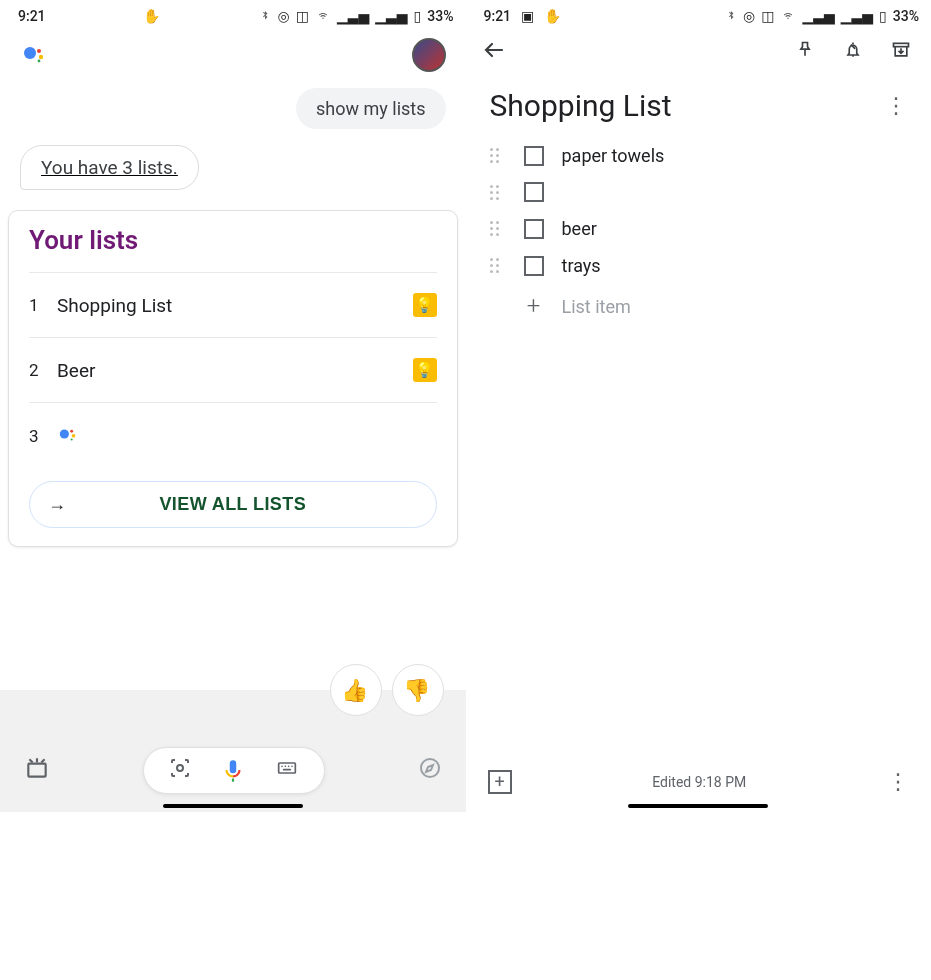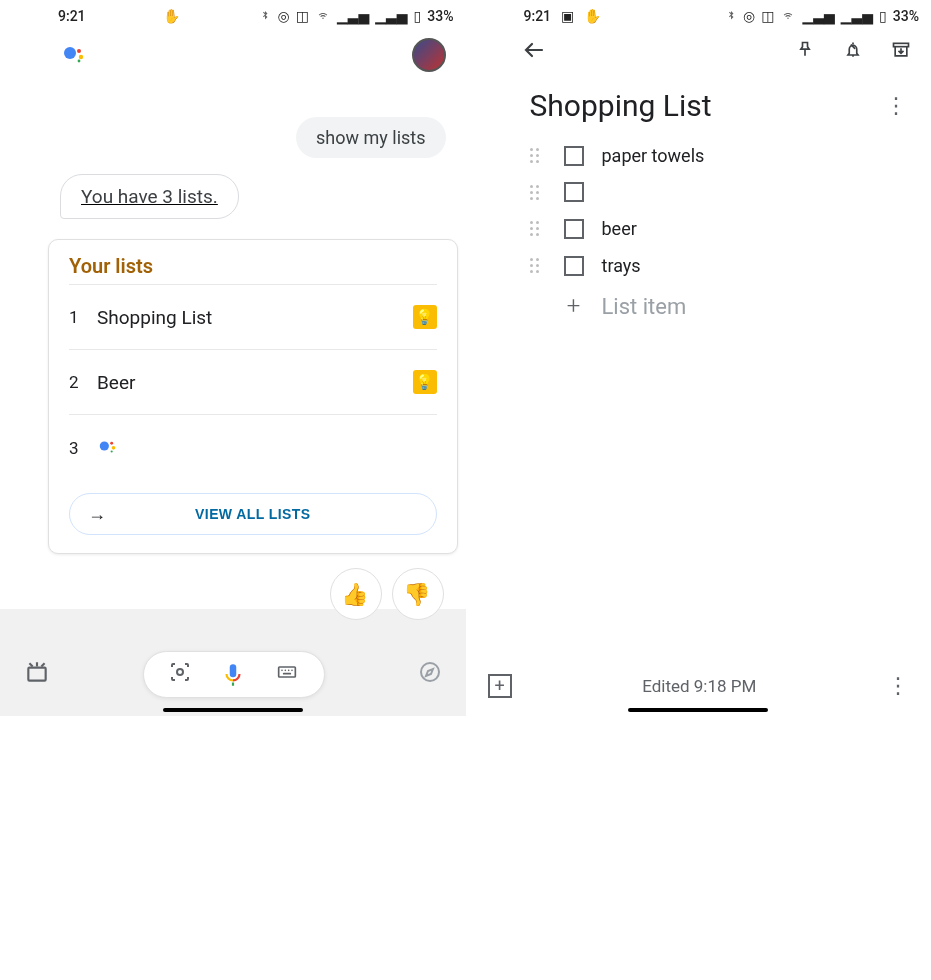--- a/index.html
+++ b/index.html
@@ -5,7 +5,7 @@
   * { box-sizing: border-box; margin: 0; padding: 0; }
   html, body { width: 931px; height: 980px; font-family: -apple-system, BlinkMacSystemFont, "Segoe UI", Roboto, sans-serif; }
   body { display: flex; background: #fff; }
-  .screen { width: 465.5px; height: 716px; position: relative; background: #fff; overflow: hidden; padding-left: 40px;}
+  .screen { width: 465.5px; height: 812px; position: relative; background: #fff; overflow: hidden;}
   .screen.left { background: linear-gradient(#fff 0%, #fff 85%, #f1f1f1 85%, #f1f1f1 100%); }
   .statusbar { display: flex; justify-content: space-between; align-items: center; padding: 8px 12px 0 18px; font-size: 14px; font-weight: 500; color: #222; }
   .statusbar .right { display: flex; align-items: center; gap: 6px; }

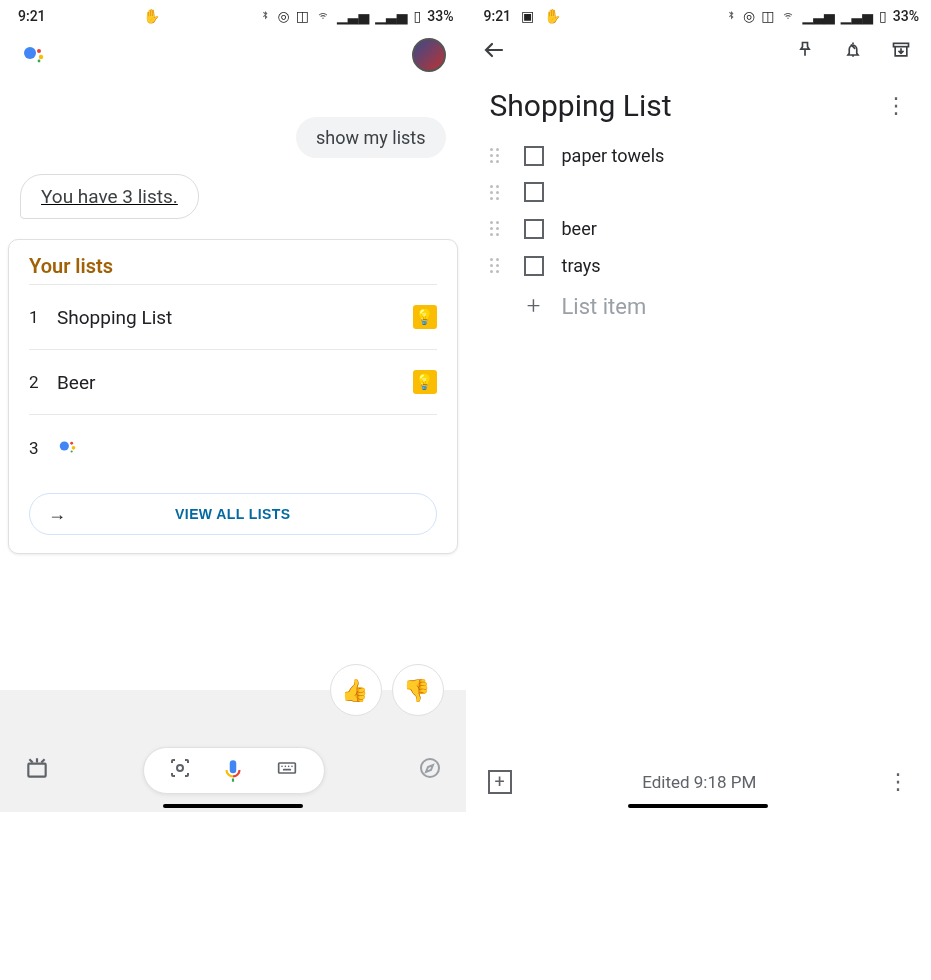--- a/index.html
+++ b/index.html
@@ -14,7 +14,7 @@
   .assistant-logo { display:flex; gap:2px; align-items:center; height:22px;}
   .avatar { width:34px; height:34px; border-radius:50%; background: linear-gradient(135deg,#3a4a8a,#b33); border:2px solid #555; }
   .user-bubble-row { display:flex; justify-content:flex-end; padding: 6px 20px 8px 0;}
-  .user-bubble { background:#f1f3f4; color:#3c4043; font-size:18px; padding:10px 20px; border-radius:22px;margin-top:29px;}
+  .user-bubble { background:#f1f3f4; color:#3c4043; font-size:18px; padding:10px 20px; border-radius:22px;}
   .asst-bubble-row { display:flex; padding: 8px 0 12px 20px; text-decoration: underline;}
   .asst-bubble { background:#fff; border:1px solid #dadce0; border-radius:22px; border-bottom-left-radius:4px; padding:10px 20px; font-size:19px; color:#3c4043;}
   .card { margin: 8px 8px 0 8px; background:#fff; border:1px solid #e0e0e0; border-radius:10px; box-shadow: 0 1px 3px rgba(0,0,0,0.08); padding: 14px 20px 18px 20px;}

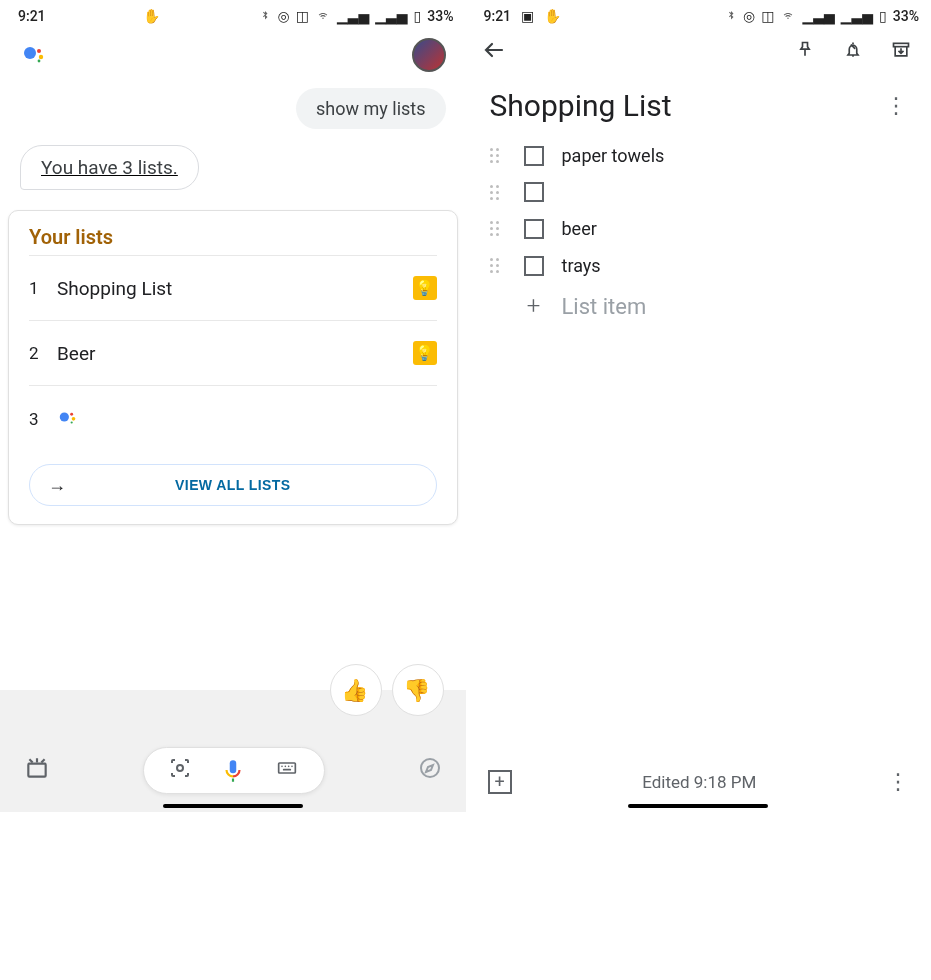--- a/index.html
+++ b/index.html
@@ -18,7 +18,7 @@
   .asst-bubble-row { display:flex; padding: 8px 0 12px 20px; text-decoration: underline;}
   .asst-bubble { background:#fff; border:1px solid #dadce0; border-radius:22px; border-bottom-left-radius:4px; padding:10px 20px; font-size:19px; color:#3c4043;}
   .card { margin: 8px 8px 0 8px; background:#fff; border:1px solid #e0e0e0; border-radius:10px; box-shadow: 0 1px 3px rgba(0,0,0,0.08); padding: 14px 20px 18px 20px;}
-  .card-title { font-size:20px; font-weight:600; color:#a16207; margin-bottom:6px;}
+  .card-title { font-size:26px; font-weight:600; color:#701a75; margin-bottom:17px;}
   .list-row { display:flex; align-items:center; padding:20px 0; border-top:1px solid #e8e8e8;}
   .list-row:first-of-type { border-top:1px solid #e8e8e8; margin-top:6px;}
   .list-row.last { border-bottom:none;}

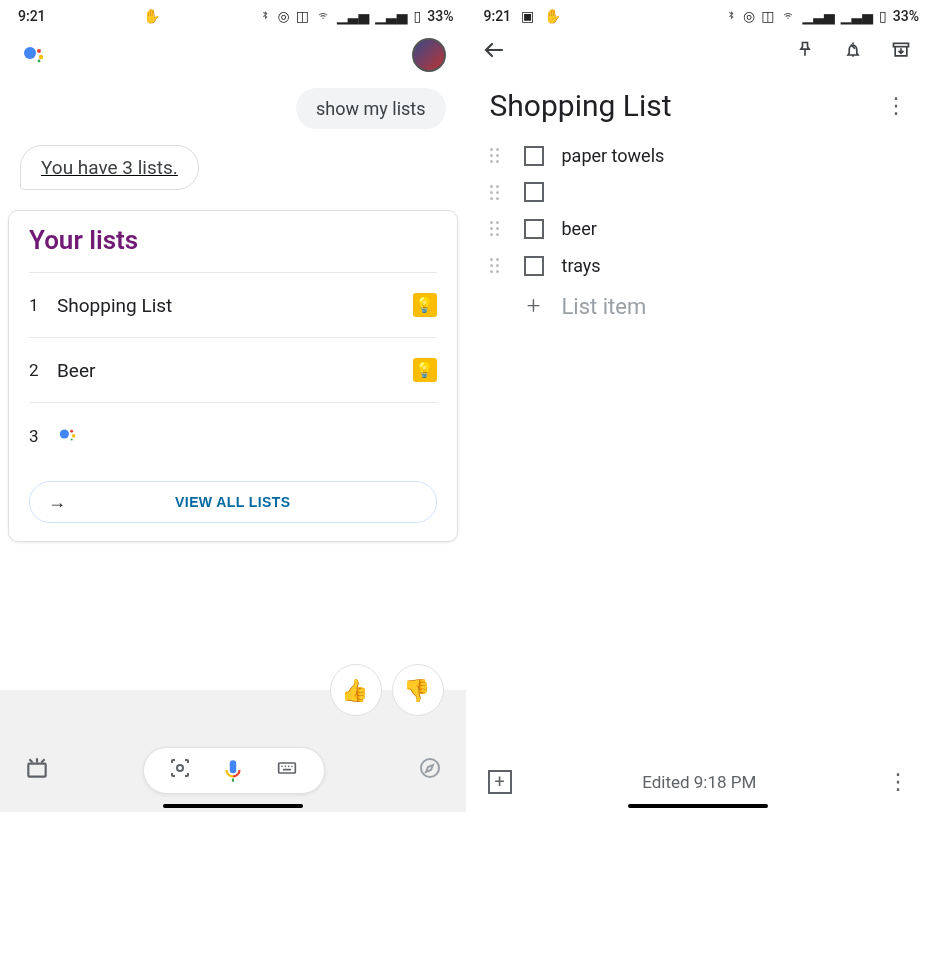--- a/index.html
+++ b/index.html
@@ -51,7 +51,7 @@
   .item-text { font-size:18px; color:#202124;}
   .add-row { display:flex; align-items:center; gap:18px; padding:8px 0 8px 34px;}
   .plus { font-size:24px; color:#5f6368; font-weight:300; width:20px; text-align:center;}
-  .placeholder { font-size:22px; color:#9aa0a6;}
+  .placeholder { font-size:18px; color:#9aa0a6;}
   .footer { position:absolute; bottom:18px; left:0; right:0; display:flex; align-items:center; justify-content:space-between; padding:0 22px;}
   .footer-text { font-size:17px; color:#5f6368;}
   .sq-plus { width:24px; height:24px; border:2px solid #5f6368; display:flex; align-items:center; justify-content:center; font-size:18px; color:#5f6368;}

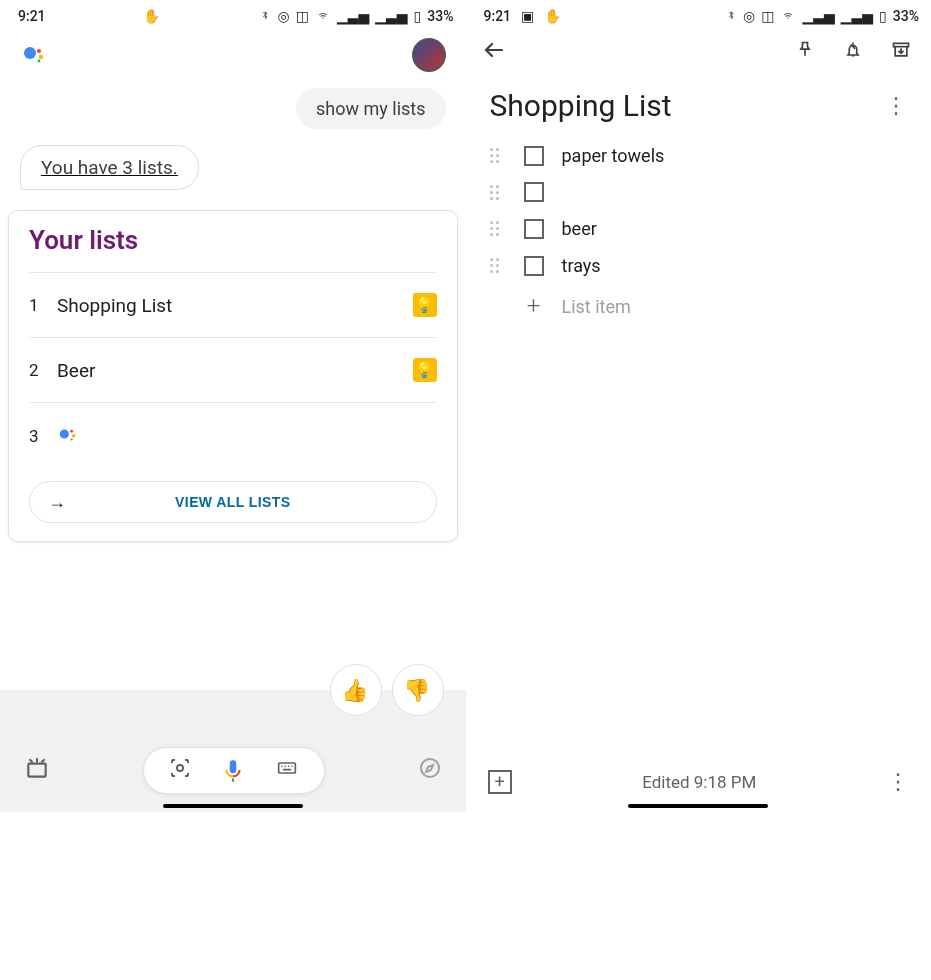--- a/index.html
+++ b/index.html
@@ -28,7 +28,7 @@
   .asst-mini { display:inline-block;}
   .view-all-btn { margin-top:12px; width:100%; border:1px solid #d2e3fc; border-radius:24px; background:#fff; padding:12px 0; display:flex; align-items:center; justify-content:center; cursor:pointer; position:relative;}
   .view-all-btn .arrow { position:absolute; left:18px; color:#202124; font-size:18px;}
-  .view-all-btn .label { color:#0369a1; font-weight:600; font-size:14px; letter-spacing:.4px;}
+  .view-all-btn .label { color:#14532d; font-weight:600; font-size:18px; letter-spacing:.4px;}
   .feedback-row { position:absolute; bottom:96px; right:22px; display:flex; gap:10px;}
   .fb-btn { width:52px; height:52px; border-radius:50%; border:1px solid #e0e0e0; background:#fff; display:flex; align-items:center; justify-content:center; font-size:22px; cursor:pointer;}
   .bottom-bar { position:absolute; bottom:18px; left:0; right:0; display:flex; align-items:center; justify-content:space-between; padding:0 24px;}

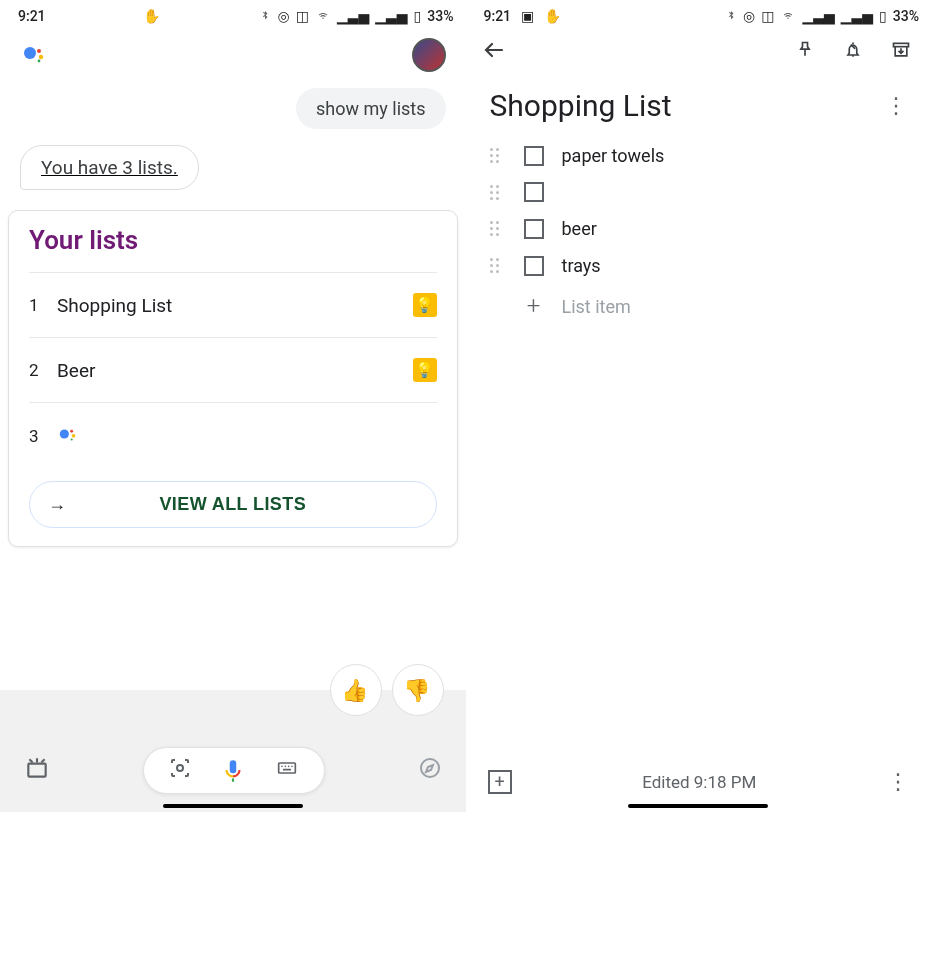--- a/index.html
+++ b/index.html
@@ -53,7 +53,7 @@
   .plus { font-size:24px; color:#5f6368; font-weight:300; width:20px; text-align:center;}
   .placeholder { font-size:18px; color:#9aa0a6;}
   .footer { position:absolute; bottom:18px; left:0; right:0; display:flex; align-items:center; justify-content:space-between; padding:0 22px;}
-  .footer-text { font-size:17px; color:#5f6368;}
+  .footer-text { font-size:14px; color:#5f6368;}
   .sq-plus { width:24px; height:24px; border:2px solid #5f6368; display:flex; align-items:center; justify-content:center; font-size:18px; color:#5f6368;}
 </style>
 </head>

